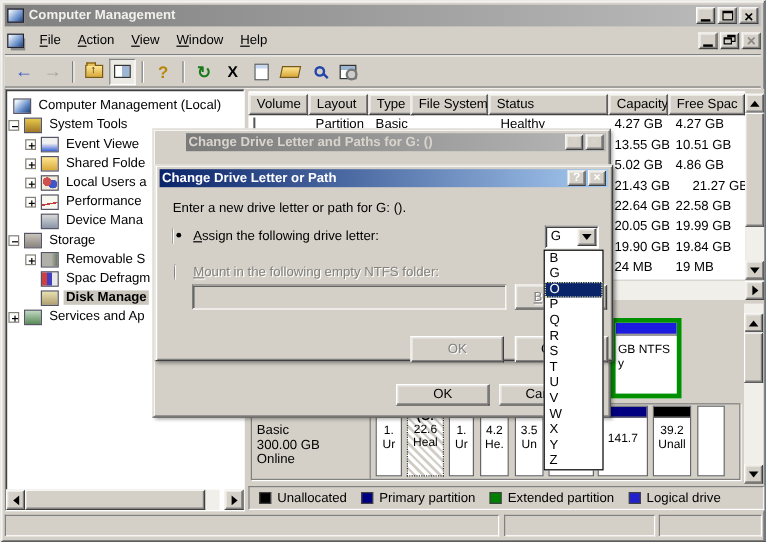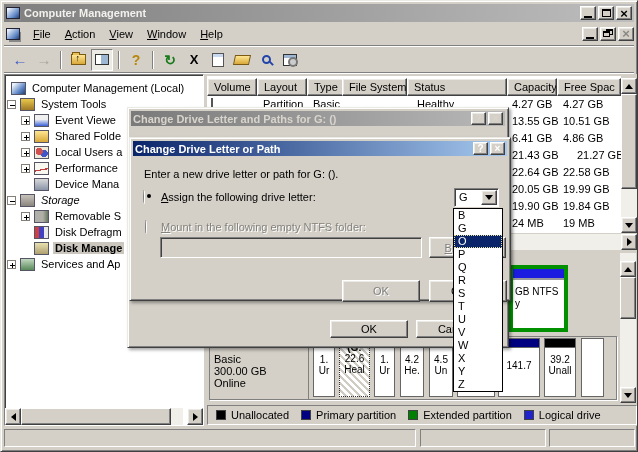--- a/index.html
+++ b/index.html
@@ -98,7 +98,7 @@
   
   .dlg{position:absolute;background:#D4D0C8;border:1px solid;border-color:#ECEAE4 #404040 #404040 #ECEAE4;box-shadow:inset 1px 1px 0 #FFFFFF, inset -1px -1px 0 #808080,2px 2px 3px rgba(0,0,0,.35);}
   .dlgcap{position:absolute;left:3px;top:3px;right:3px;height:15px;display:flex;align-items:center;padding:0 2px;font-weight:bold;font-size:11px;}
-  .cap-inactive{background:linear-gradient(90deg,#7A7A7A,#B8B8B8);color:#D9D5CD;}
+  .cap-inactive{background:linear-gradient(90deg,#7A7A7A,#B8B8B8);color:#D9D5CD;margin-left:24px;}
   .cap-active{background:linear-gradient(90deg,#0A246A,#A6CAF0);color:#FFFFFF;}
   .dcapbtn{width:15px;height:13px;margin-left:2px;font-weight:bold;font-size:10px;line-height:9px;flex:none;}
   .capspacer{flex:1;}

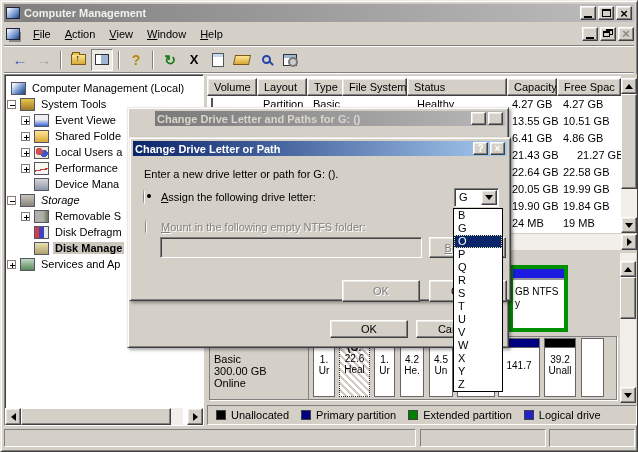--- a/index.html
+++ b/index.html
@@ -290,7 +290,7 @@
   <div class="cell" style="left:562px;top:97px;">4.27 GB</div>
   <div class="cell" style="left:511px;top:114px;">13.55 GB</div>
   <div class="cell" style="left:562px;top:114px;">10.51 GB</div>
-  <div class="cell" style="left:511px;top:131px;">6.41 GB</div>
+  <div class="cell" style="left:511px;top:131px;">5.02 GB</div>
   <div class="cell" style="left:562px;top:131px;">4.86 GB</div>
   <div class="cell" style="left:511px;top:148px;">21.43 GB</div>
   <div class="cell" style="left:552px;top:148px;margin-left:24px;">21.27 GB</div>

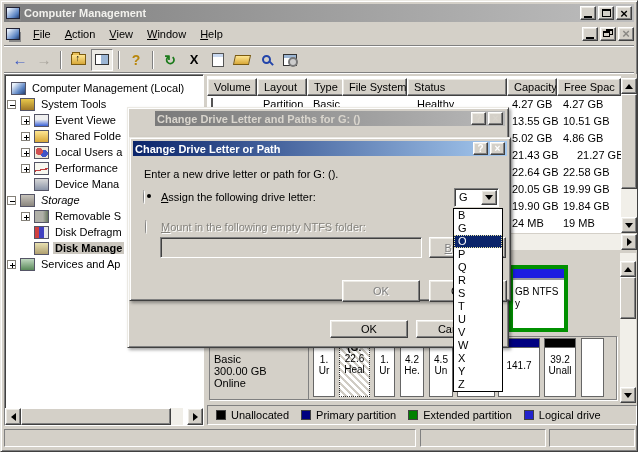--- a/index.html
+++ b/index.html
@@ -236,7 +236,7 @@
     <span class="ticon icn-device"></span>
     <span class="tlabel">Device Mana</span>
   </div>
-  <div class="trow" style="top:191px;left:6px;font-style:italic;">
+  <div class="trow" style="top:191px;left:6px;">
     <span class="texp"></span>
     <span class="ticon icn-storage"></span>
     <span class="tlabel">Storage</span>

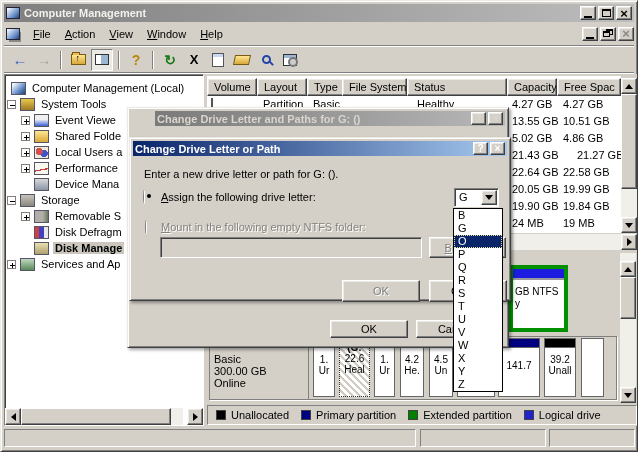--- a/index.html
+++ b/index.html
@@ -248,7 +248,7 @@
   </div>
   <div class="trow" style="top:223px;left:33px;">
     <span class="ticon icn-defrag"></span>
-    <span class="tlabel">Disk Defragm</span>
+    <span class="tlabel">Spac Defragm</span>
   </div>
   <div class="trow" style="top:239px;left:33px;font-weight:bold;">
     <span class="ticon icn-diskmgmt"></span>

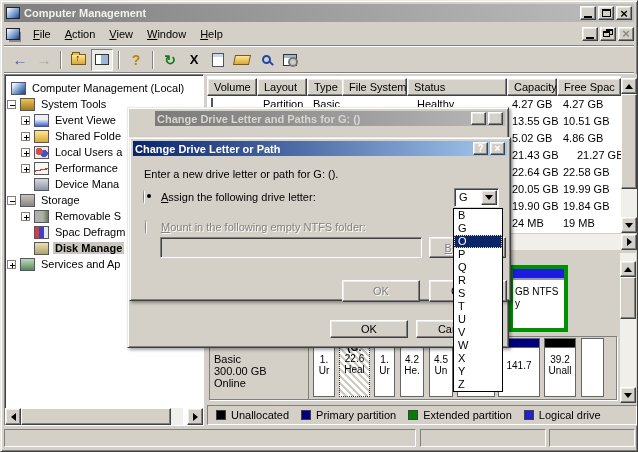--- a/index.html
+++ b/index.html
@@ -366,7 +366,7 @@
   </div>
   <div class="pblock" style="left:428px;width:24px;">
     <div class="pbar" style="background:#9C988E;"></div>
-    <div class="pline" style="padding-top:6px;">4.5</div>
+    <div class="pline" style="padding-top:6px;">3.5</div>
     <div class="pline">Un</div>
   </div>
   <div class="pblock" style="left:456px;width:38px;">

